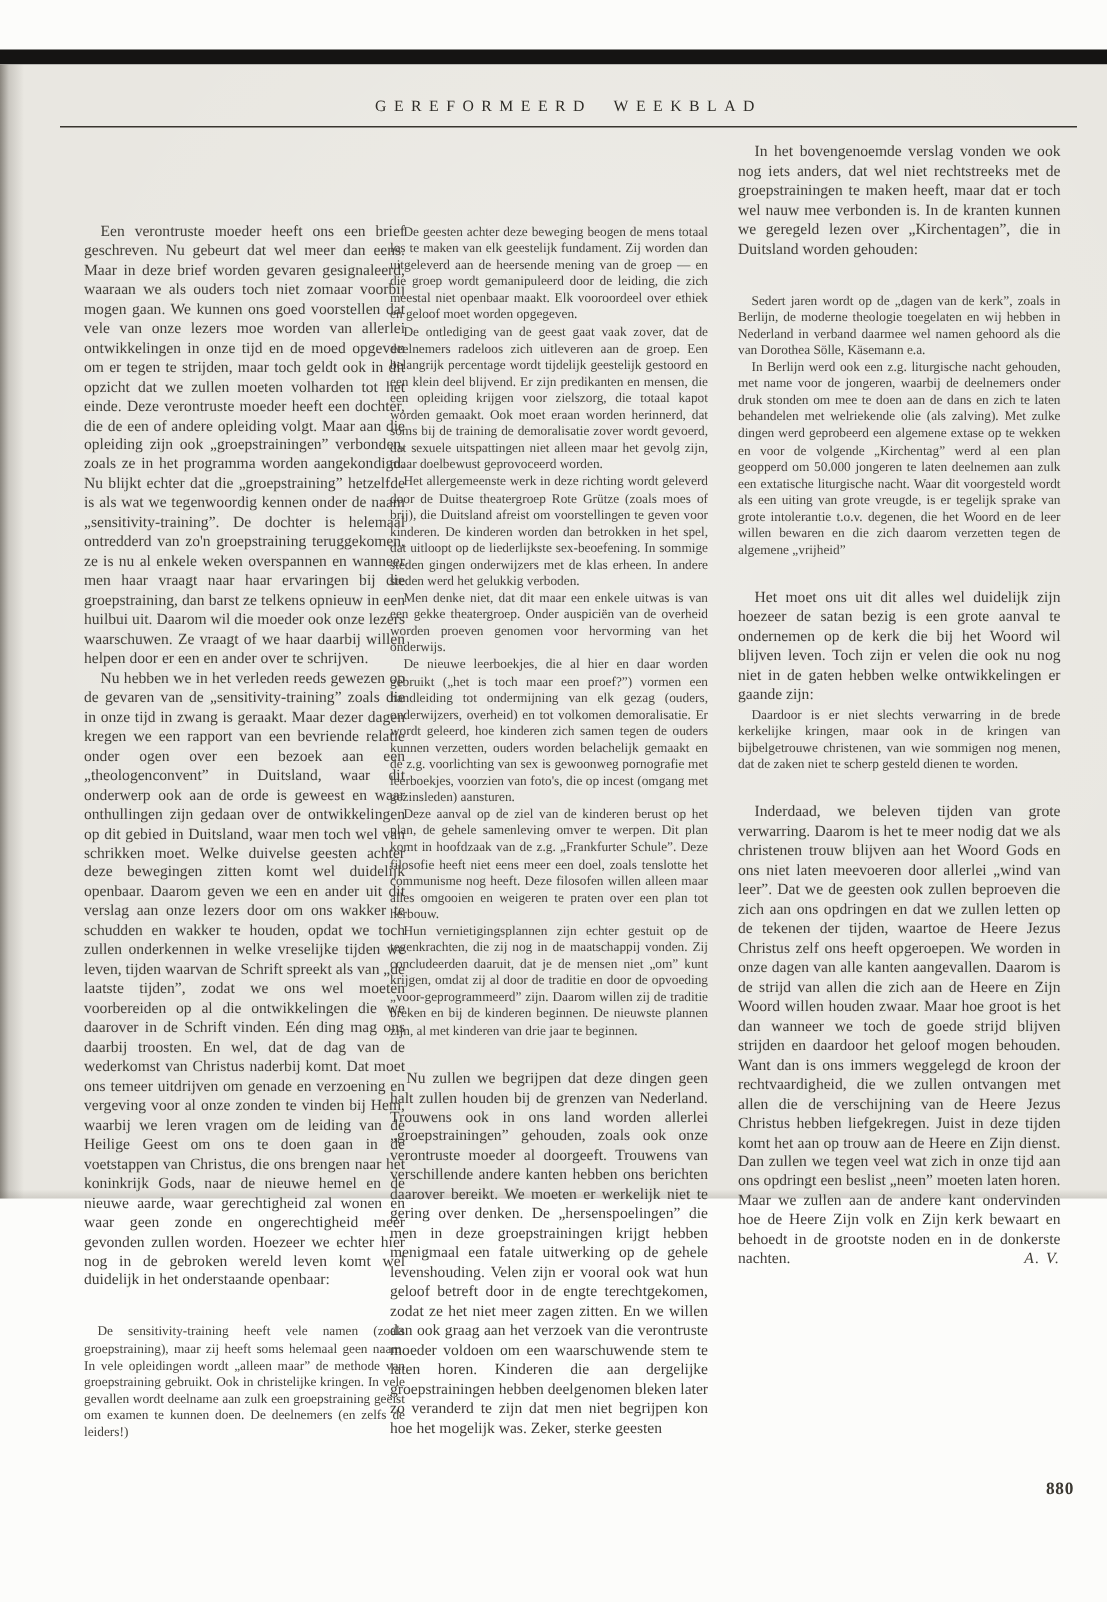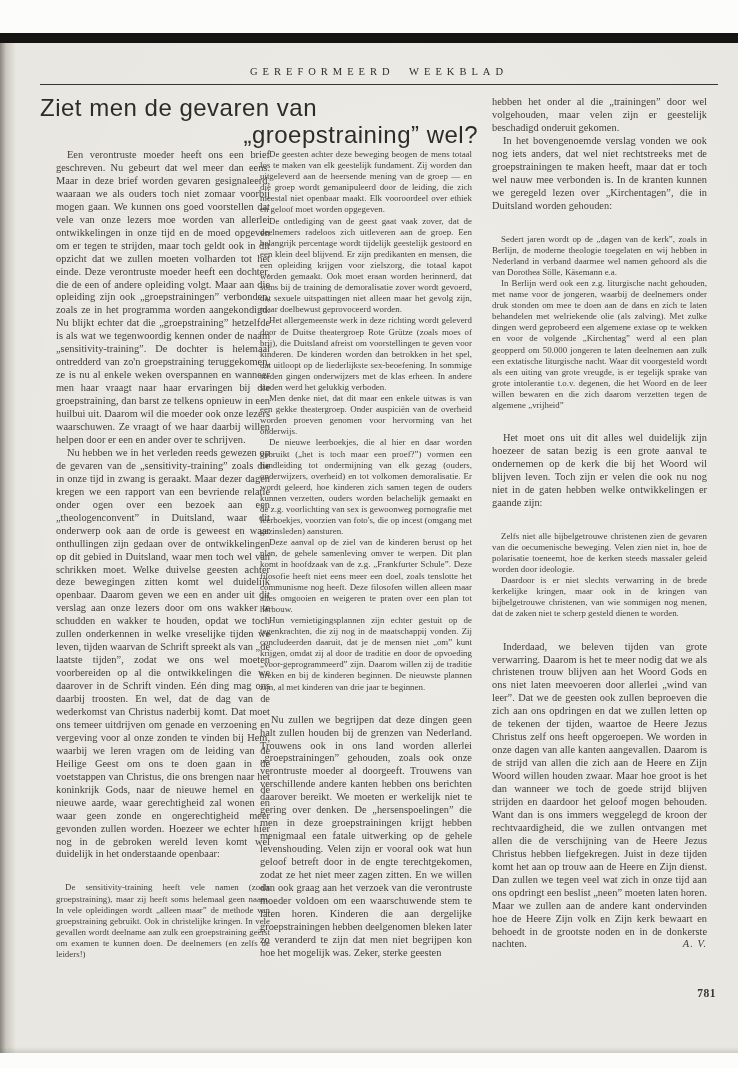--- a/index.html
+++ b/index.html
@@ -12,7 +12,7 @@
   .scan{position:relative;width:738px;height:1068px;overflow:hidden;background:#fcfcfa;}
   .band{position:absolute;left:0;top:33px;width:738px;height:10px;background:#151413;}
   .paper{
-    position:absolute;left:0;top:43px;width:738px;height:1010px;
+    position:absolute;left:0;top:43px;width:738px;height:756px;
     background:
       radial-gradient(ellipse at 55% 40%, rgba(255,255,255,0.25), rgba(0,0,0,0) 70%),
       linear-gradient(90deg, rgba(60,54,45,0.55) 0px, rgba(60,54,45,0.18) 6px, rgba(60,54,45,0) 16px),

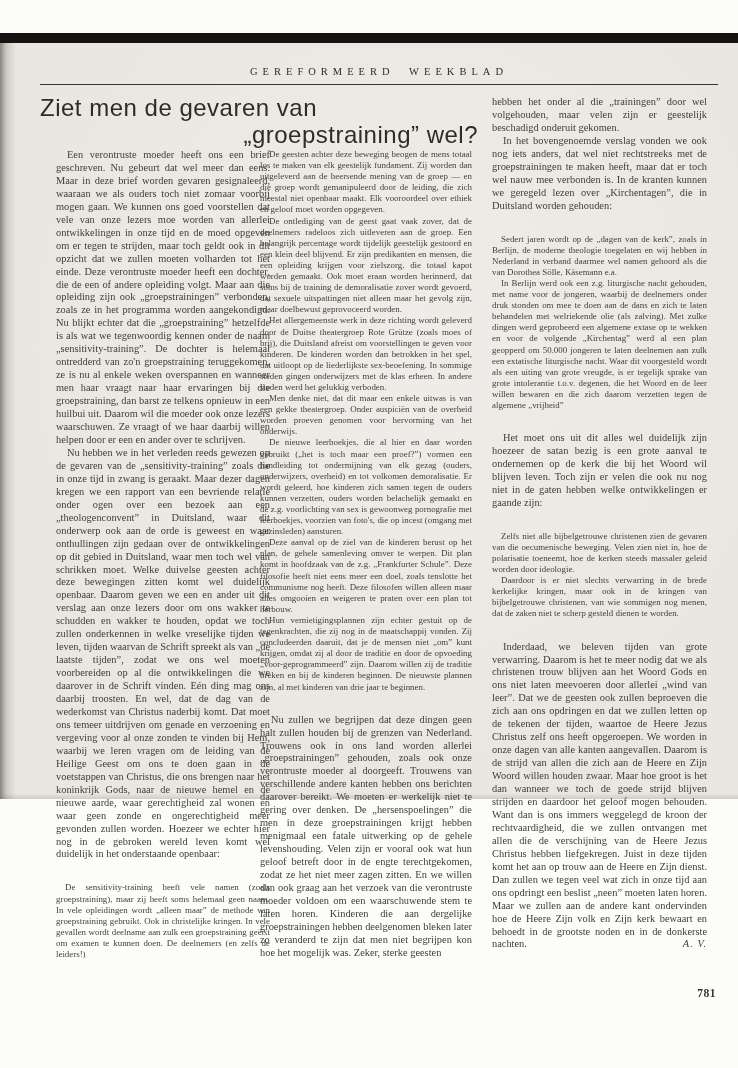--- a/index.html
+++ b/index.html
@@ -59,10 +59,6 @@
   <div class="paper">
     <div class="masthead">GEREFORMEERD WEEKBLAD</div>
     <div class="rule"></div>
-    <div class="title-block">
-      <div class="title-line1">Ziet men de gevaren van</div>
-      <div class="title-line2">„groepstraining” wel?</div>
-    </div>
     <div class="col col1">
         <p class="para body">Een verontruste moeder heeft ons een brief geschreven. Nu gebeurt dat wel meer dan eens. Maar in deze brief worden gevaren gesignaleerd, waaraan we als ouders toch niet zomaar voorbij mogen gaan. We kunnen ons goed voorstellen dat vele van onze lezers moe worden van allerlei ontwikkelingen in onze tijd en de moed opgeven om er tegen te strijden, maar toch geldt ook in dit opzicht dat we zullen moeten volharden tot het einde. Deze verontruste moeder heeft een dochter, die de een of andere opleiding volgt. Maar aan die opleiding zijn ook „groepstrainingen” verbonden, zoals ze in het programma worden aangekondigd. Nu blijkt echter dat die „groepstraining” hetzelfde is als wat we tegenwoordig kennen onder de naam „sensitivity-training”. De dochter is helemaal ontredderd van zo'n groepstraining teruggekomen, ze is nu al enkele weken overspannen en wanneer men haar vraagt naar haar ervaringen bij die groepstraining, dan barst ze telkens opnieuw in een huilbui uit. Daarom wil die moeder ook onze lezers waarschuwen. Ze vraagt of we haar daarbij willen helpen door er een en ander over te schrijven.</p>
         <p class="para body">Nu hebben we in het verleden reeds gewezen op de gevaren van de „sensitivity-training” zoals die in onze tijd in zwang is geraakt. Maar dezer dagen kregen we een rapport van een bevriende relatie onder ogen over een bezoek aan een „theologenconvent” in Duitsland, waar dit onderwerp ook aan de orde is geweest en waar onthullingen zijn gedaan over de ontwikkelingen op dit gebied in Duitsland, waar men toch wel van schrikken moet. Welke duivelse geesten achter deze bewegingen zitten komt wel duidelijk openbaar. Daarom geven we een en ander uit dit verslag aan onze lezers door om ons wakker te schudden en wakker te houden, opdat we toch zullen onderkennen in welke vreselijke tijden we leven, tijden waarvan de Schrift spreekt als van „de laatste tijden”, zodat we ons wel moeten voorbereiden op al die ontwikkelingen die we daarover in de Schrift vinden. Eén ding mag ons daarbij troosten. En wel, dat de dag van de wederkomst van Christus naderbij komt. Dat moet ons temeer uitdrijven om genade en verzoening en vergeving voor al onze zonden te vinden bij Hem, waarbij we leren vragen om de leiding van de Heilige Geest om ons te doen gaan in de voetstappen van Christus, die ons brengen naar het koninkrijk Gods, naar de nieuwe hemel en de nieuwe aarde, waar gerechtigheid zal wonen en waar geen zonde en ongerechtigheid meer gevonden zullen worden. Hoezeer we echter hier nog in de gebroken wereld leven komt wel duidelijk in het onderstaande openbaar:</p>

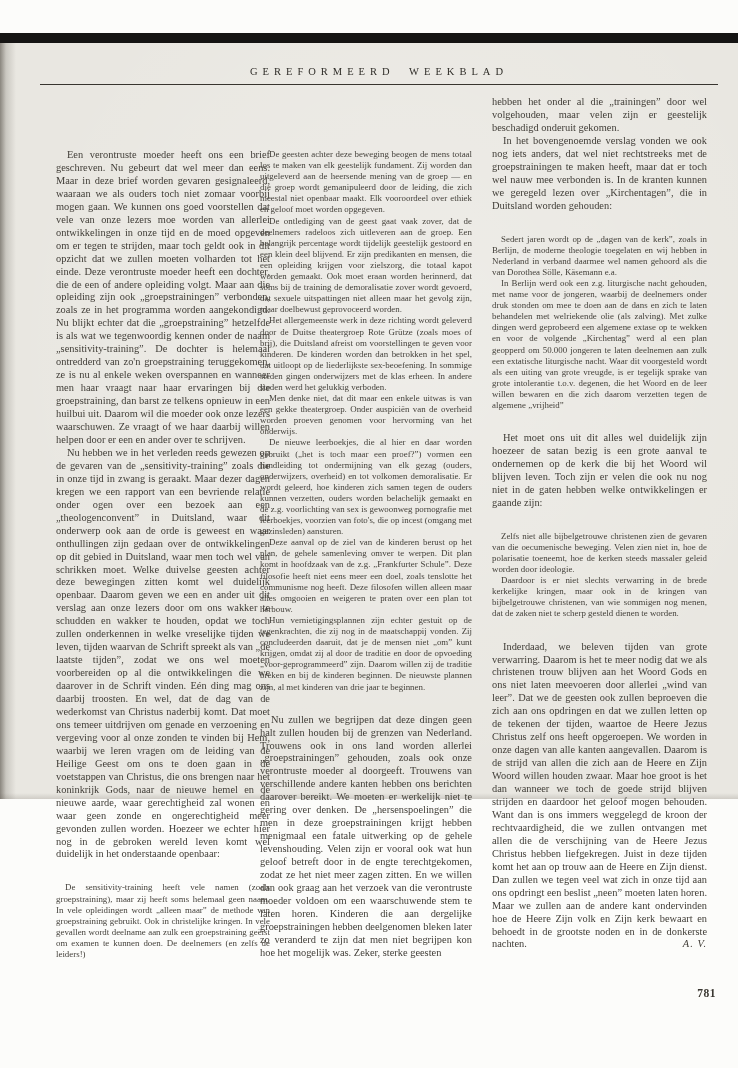--- a/index.html
+++ b/index.html
@@ -75,7 +75,6 @@
         <p class="para body gap-before">Nu zullen we begrijpen dat deze dingen geen halt zullen houden bij de grenzen van Nederland. Trouwens ook in ons land worden allerlei „groepstrainingen” gehouden, zoals ook onze verontruste moeder al doorgeeft. Trouwens van verschillende andere kanten hebben ons berichten daarover bereikt. We moeten er werkelijk niet te gering over denken. De „hersenspoelingen” die men in deze groepstrainingen krijgt hebben menigmaal een fatale uitwerking op de gehele levenshouding. Velen zijn er vooral ook wat hun geloof betreft door in de engte terechtgekomen, zodat ze het niet meer zagen zitten. En we willen dan ook graag aan het verzoek van die verontruste moeder voldoen om een waarschuwende stem te laten horen. Kinderen die aan dergelijke groepstrainingen hebben deelgenomen bleken later zo veranderd te zijn dat men niet begrijpen kon hoe het mogelijk was. Zeker, sterke geesten</p>
       </div>
     <div class="col col3">
-        <p class="para body no-indent">hebben het onder al die „trainingen” door wel volgehouden, maar velen zijn er geestelijk beschadigd onderuit gekomen.</p>
         <p class="para body">In het bovengenoemde verslag vonden we ook nog iets anders, dat wel niet rechtstreeks met de groepstrainingen te maken heeft, maar dat er toch wel nauw mee verbonden is. In de kranten kunnen we geregeld lezen over „Kirchentagen”, die in Duitsland worden gehouden:</p>
         <p class="para small gap-before">Sedert jaren wordt op de „dagen van de kerk”, zoals in Berlijn, de moderne theologie toegelaten en wij hebben in Nederland in verband daarmee wel namen gehoord als die van Dorothea Sölle, Käsemann e.a.</p>
         <p class="para small">In Berlijn werd ook een z.g. liturgische nacht gehouden, met name voor de jongeren, waarbij de deelnemers onder druk stonden om mee te doen aan de dans en zich te laten behandelen met welriekende olie (als zalving). Met zulke dingen werd geprobeerd een algemene extase op te wekken en voor de volgende „Kirchentag” werd al een plan geopperd om 50.000 jongeren te laten deelnemen aan zulk een extatische liturgische nacht. Waar dit voorgesteld wordt als een uiting van grote vreugde, is er tegelijk sprake van grote intolerantie t.o.v. degenen, die het Woord en de leer willen bewaren en die zich daarom verzetten tegen de algemene „vrijheid”</p>

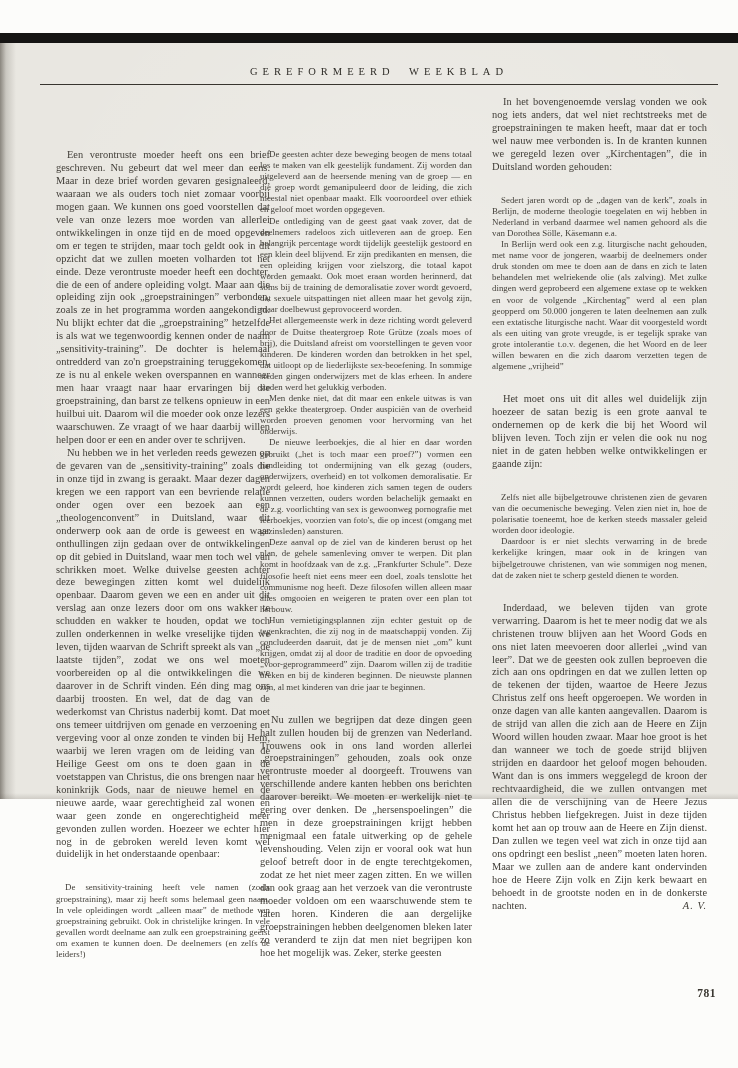--- a/index.html
+++ b/index.html
@@ -79,7 +79,6 @@
         <p class="para small gap-before">Sedert jaren wordt op de „dagen van de kerk”, zoals in Berlijn, de moderne theologie toegelaten en wij hebben in Nederland in verband daarmee wel namen gehoord als die van Dorothea Sölle, Käsemann e.a.</p>
         <p class="para small">In Berlijn werd ook een z.g. liturgische nacht gehouden, met name voor de jongeren, waarbij de deelnemers onder druk stonden om mee te doen aan de dans en zich te laten behandelen met welriekende olie (als zalving). Met zulke dingen werd geprobeerd een algemene extase op te wekken en voor de volgende „Kirchentag” werd al een plan geopperd om 50.000 jongeren te laten deelnemen aan zulk een extatische liturgische nacht. Waar dit voorgesteld wordt als een uiting van grote vreugde, is er tegelijk sprake van grote intolerantie t.o.v. degenen, die het Woord en de leer willen bewaren en die zich daarom verzetten tegen de algemene „vrijheid”</p>
         <p class="para body gap-before">Het moet ons uit dit alles wel duidelijk zijn hoezeer de satan bezig is een grote aanval te ondernemen op de kerk die bij het Woord wil blijven leven. Toch zijn er velen die ook nu nog niet in de gaten hebben welke ontwikkelingen er gaande zijn:</p>
-        <p class="para small gap-before">Zelfs niet alle bijbelgetrouwe christenen zien de gevaren van die oecumenische beweging. Velen zien niet in, hoe de polarisatie toeneemt, hoe de kerken steeds massaler geleid worden door ideologie.</p>
         <p class="para small">Daardoor is er niet slechts verwarring in de brede kerkelijke kringen, maar ook in de kringen van bijbelgetrouwe christenen, van wie sommigen nog menen, dat de zaken niet te scherp gesteld dienen te worden.</p>
         <p class="para body gap-before">Inderdaad, we beleven tijden van grote verwarring. Daarom is het te meer nodig dat we als christenen trouw blijven aan het Woord Gods en ons niet laten meevoeren door allerlei „wind van leer”. Dat we de geesten ook zullen beproeven die zich aan ons opdringen en dat we zullen letten op de tekenen der tijden, waartoe de Heere Jezus Christus zelf ons heeft opgeroepen. We worden in onze dagen van alle kanten aangevallen. Daarom is de strijd van allen die zich aan de Heere en Zijn Woord willen houden zwaar. Maar hoe groot is het dan wanneer we toch de goede strijd blijven strijden en daardoor het geloof mogen behouden. Want dan is ons immers weggelegd de kroon der rechtvaardigheid, die we zullen ontvangen met allen die de verschijning van de Heere Jezus Christus hebben liefgekregen. Juist in deze tijden komt het aan op trouw aan de Heere en Zijn dienst. Dan zullen we tegen veel wat zich in onze tijd aan ons opdringt een beslist „neen” moeten laten horen. Maar we zullen aan de andere kant ondervinden hoe de Heere Zijn volk en Zijn kerk bewaart en behoedt in de grootste noden en in de donkerste nachten.<span class="signature">A. V.</span></p>
       </div>

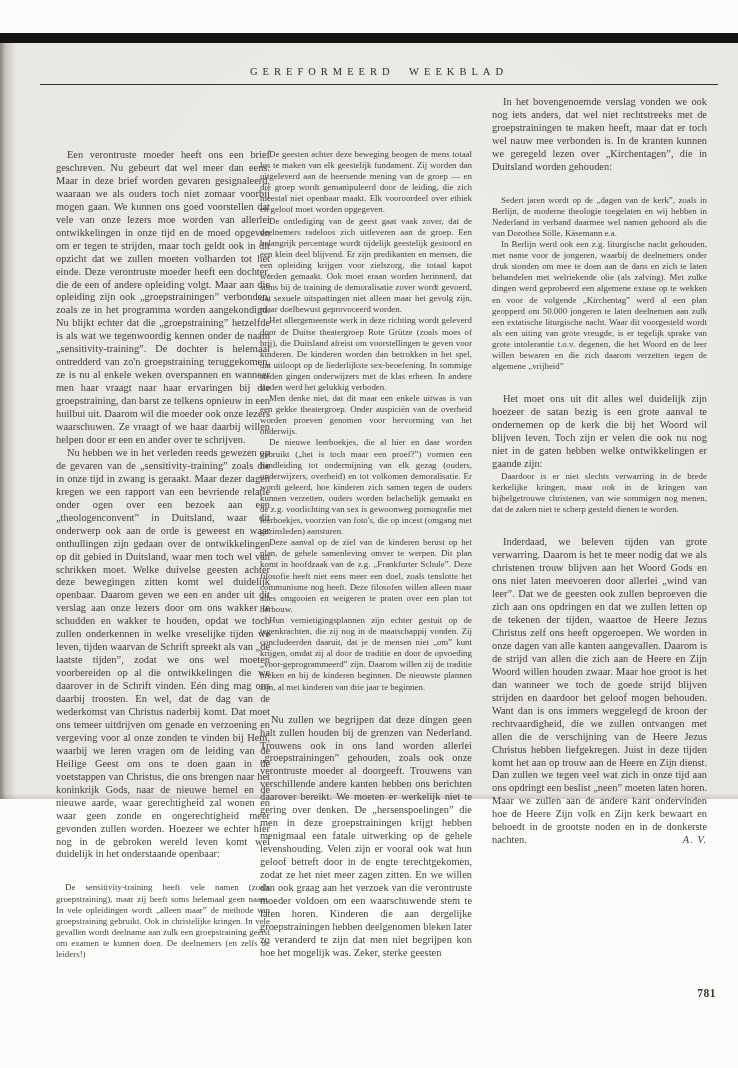--- a/index.html
+++ b/index.html
@@ -82,7 +82,7 @@
         <p class="para small">Daardoor is er niet slechts verwarring in de brede kerkelijke kringen, maar ook in de kringen van bijbelgetrouwe christenen, van wie sommigen nog menen, dat de zaken niet te scherp gesteld dienen te worden.</p>
         <p class="para body gap-before">Inderdaad, we beleven tijden van grote verwarring. Daarom is het te meer nodig dat we als christenen trouw blijven aan het Woord Gods en ons niet laten meevoeren door allerlei „wind van leer”. Dat we de geesten ook zullen beproeven die zich aan ons opdringen en dat we zullen letten op de tekenen der tijden, waartoe de Heere Jezus Christus zelf ons heeft opgeroepen. We worden in onze dagen van alle kanten aangevallen. Daarom is de strijd van allen die zich aan de Heere en Zijn Woord willen houden zwaar. Maar hoe groot is het dan wanneer we toch de goede strijd blijven strijden en daardoor het geloof mogen behouden. Want dan is ons immers weggelegd de kroon der rechtvaardigheid, die we zullen ontvangen met allen die de verschijning van de Heere Jezus Christus hebben liefgekregen. Juist in deze tijden komt het aan op trouw aan de Heere en Zijn dienst. Dan zullen we tegen veel wat zich in onze tijd aan ons opdringt een beslist „neen” moeten laten horen. Maar we zullen aan de andere kant ondervinden hoe de Heere Zijn volk en Zijn kerk bewaart en behoedt in de grootste noden en in de donkerste nachten.<span class="signature">A. V.</span></p>
       </div>
-    <div class="pagenum">781</div>
+    <div class="pagenum">880</div>
   </div>
 </div>
 

